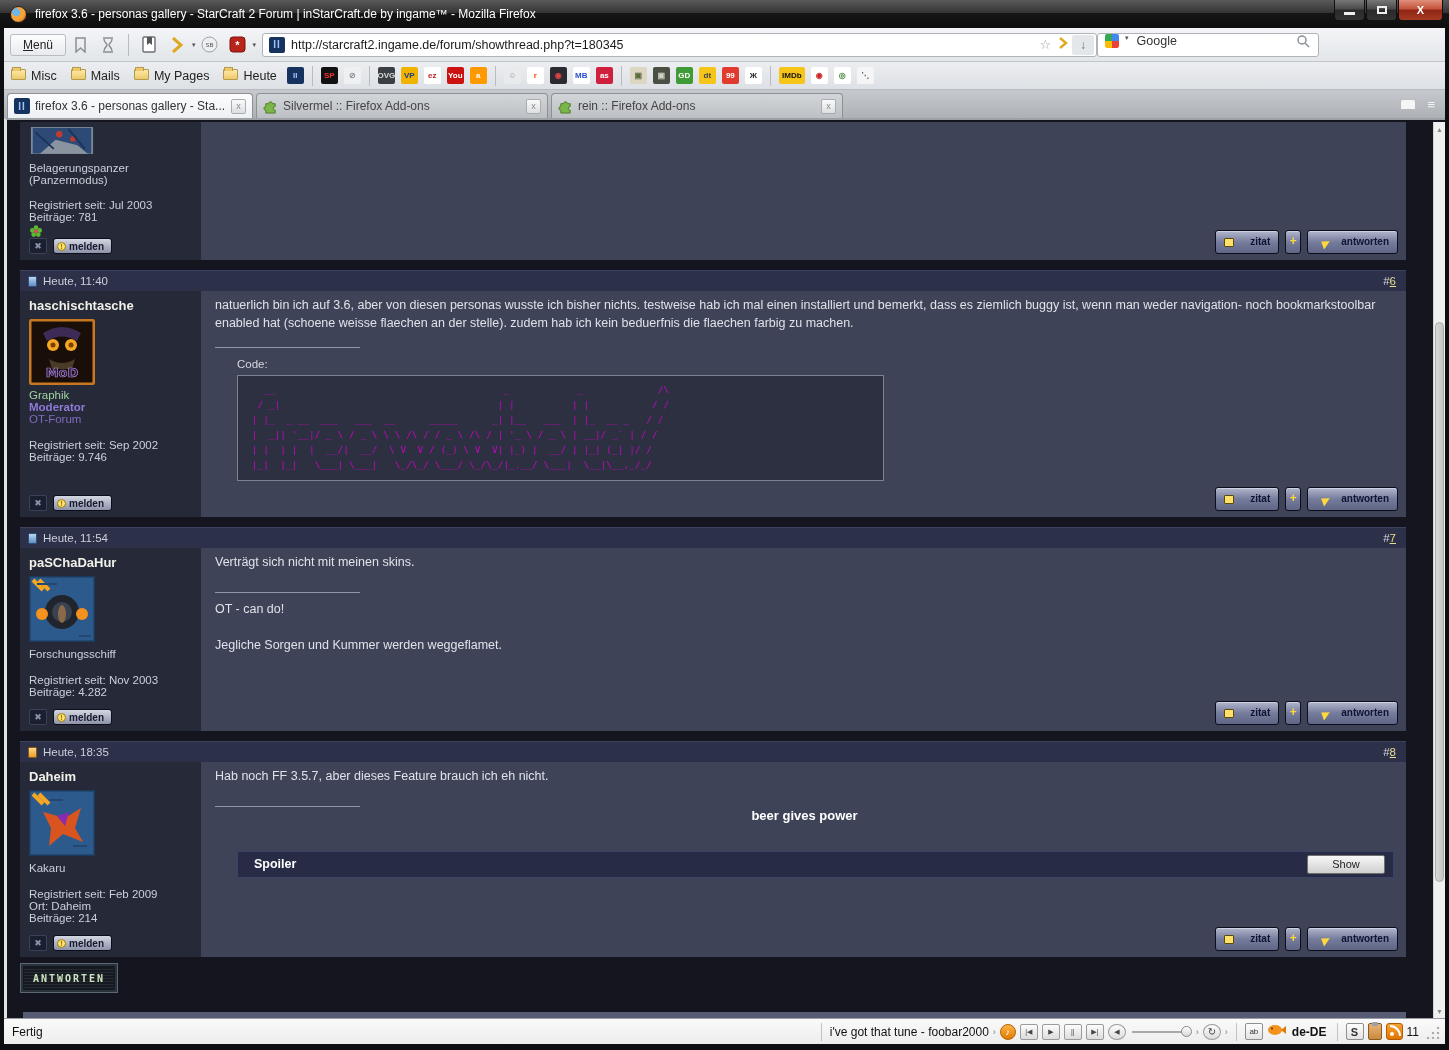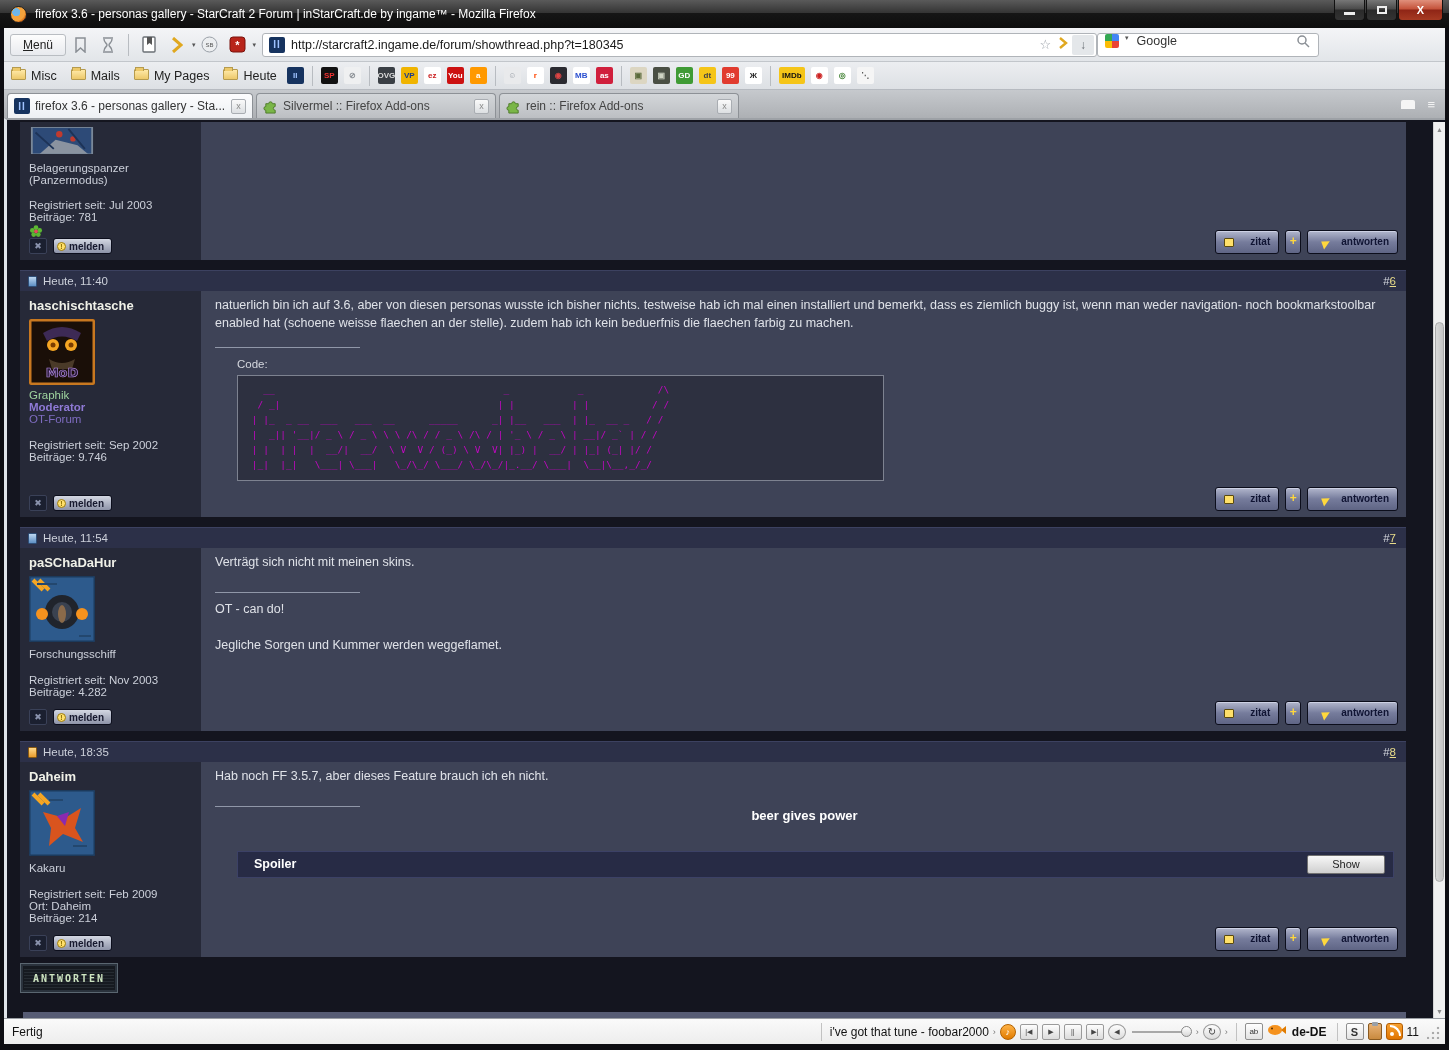--- a/index.html
+++ b/index.html
@@ -72,7 +72,7 @@
     border-bottom:none; border-radius:4px 4px 0 0; margin-left:3px; padding:0 6px;
     font-size:12px; color:#333; }
   .tab.active { background:linear-gradient(#fdfdfe,#edf0f3); width:246px; }
-  .tab.inactive { background:linear-gradient(#d3d6d9,#bcbfc3); width:240px; color:#444; }
+  .tab.inactive { background:linear-gradient(#d3d6d9,#bcbfc3); width:292px; color:#444; }
   .tab-label { flex:1; white-space:nowrap; overflow:hidden; text-overflow:ellipsis; margin:0 5px; }
   .tab-close { width:15px; height:15px; border:1px solid #a9adb2; border-radius:2px;
     background:linear-gradient(#fafafa,#dcdfe2); color:#888; font-size:9px;

